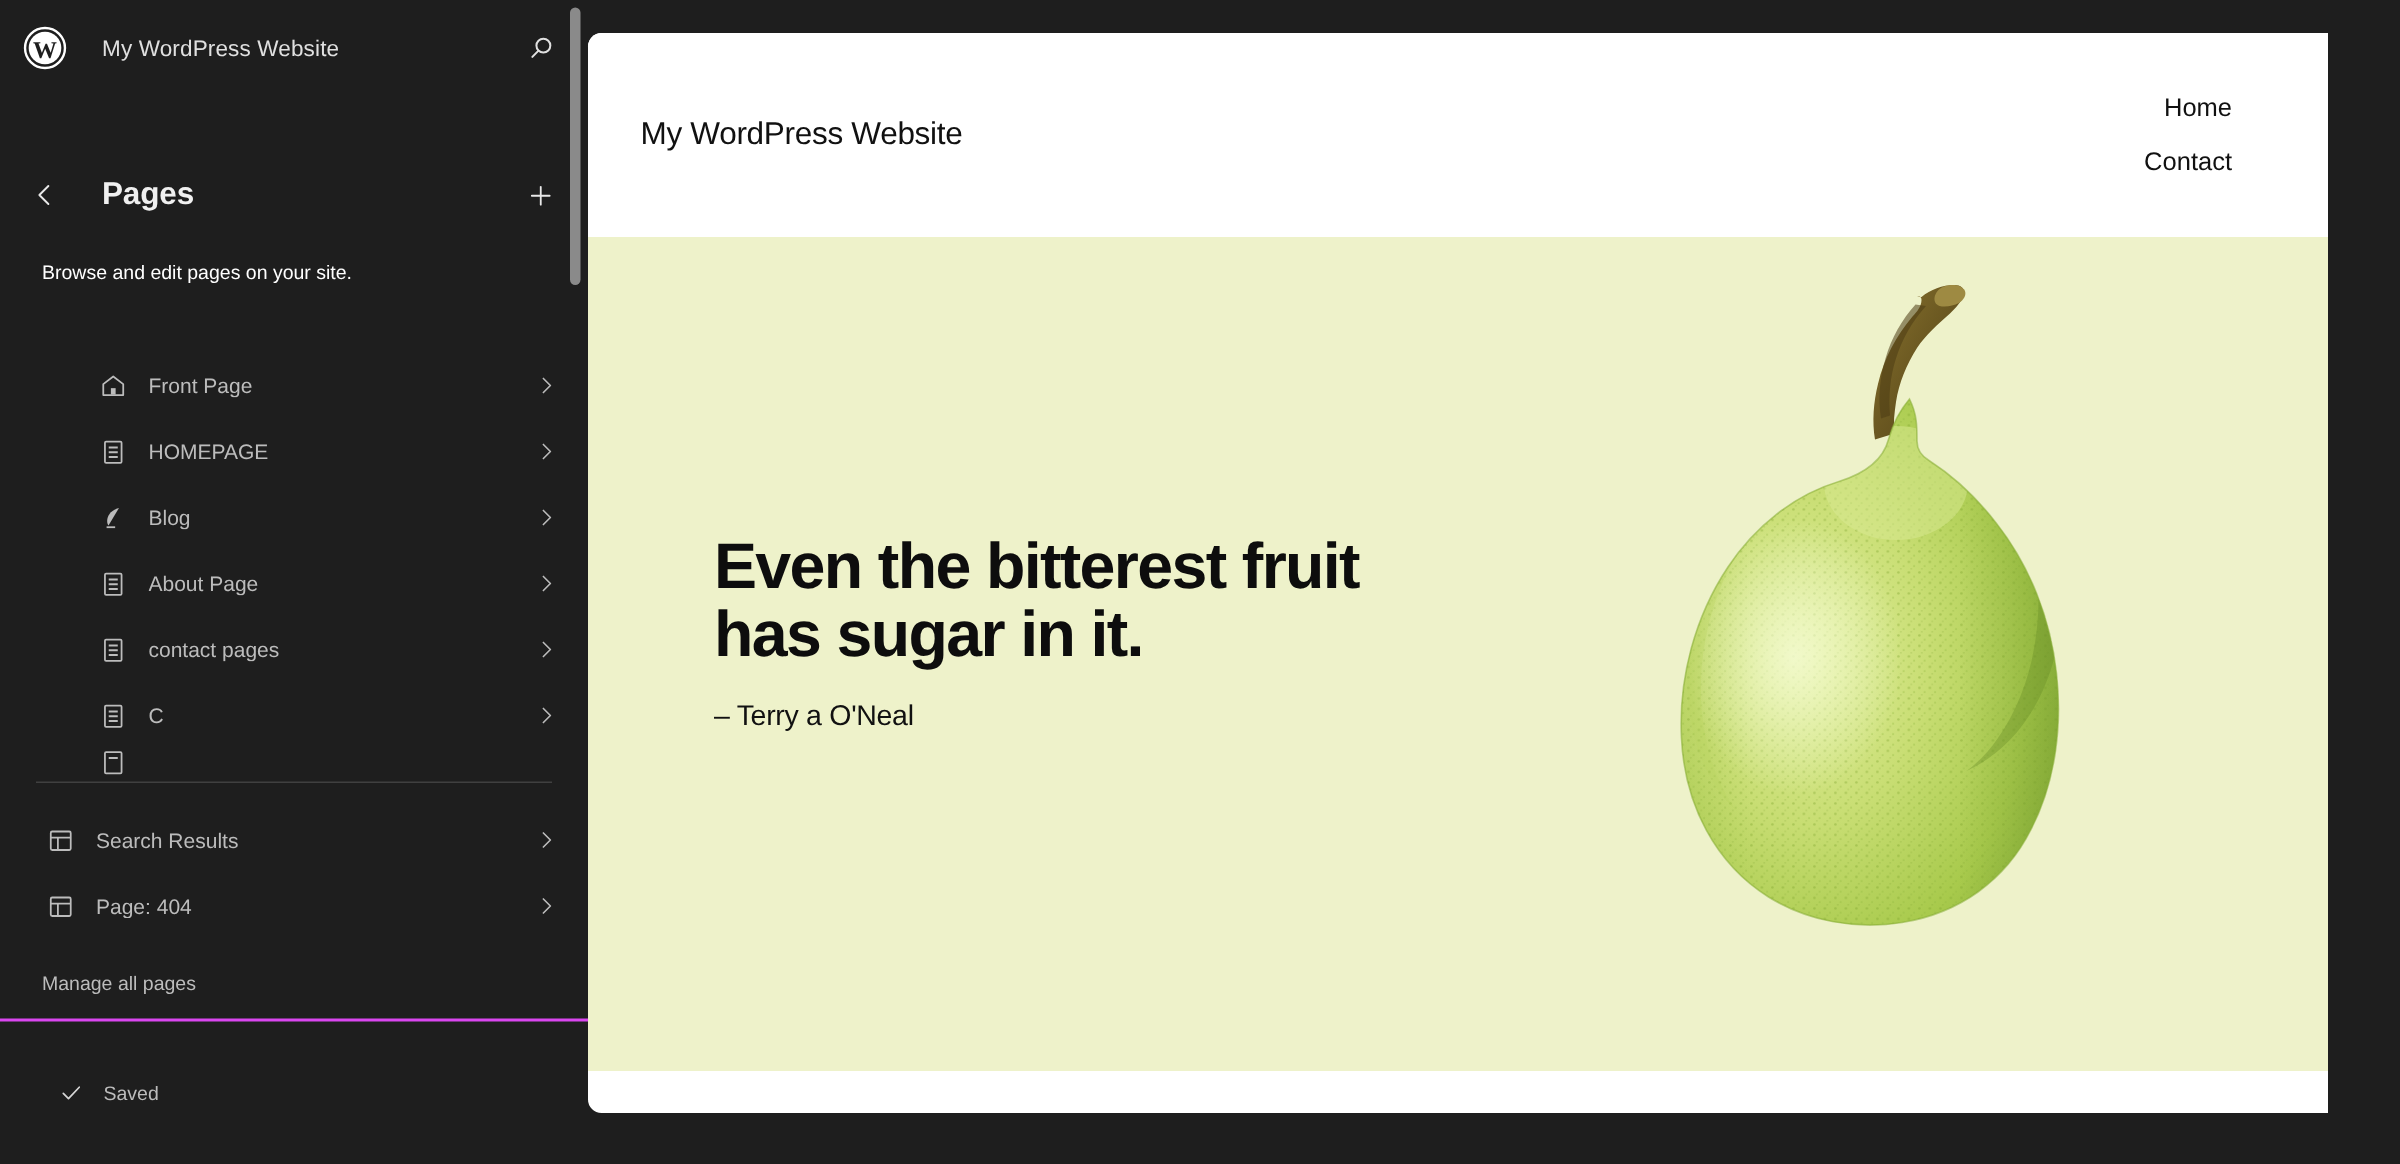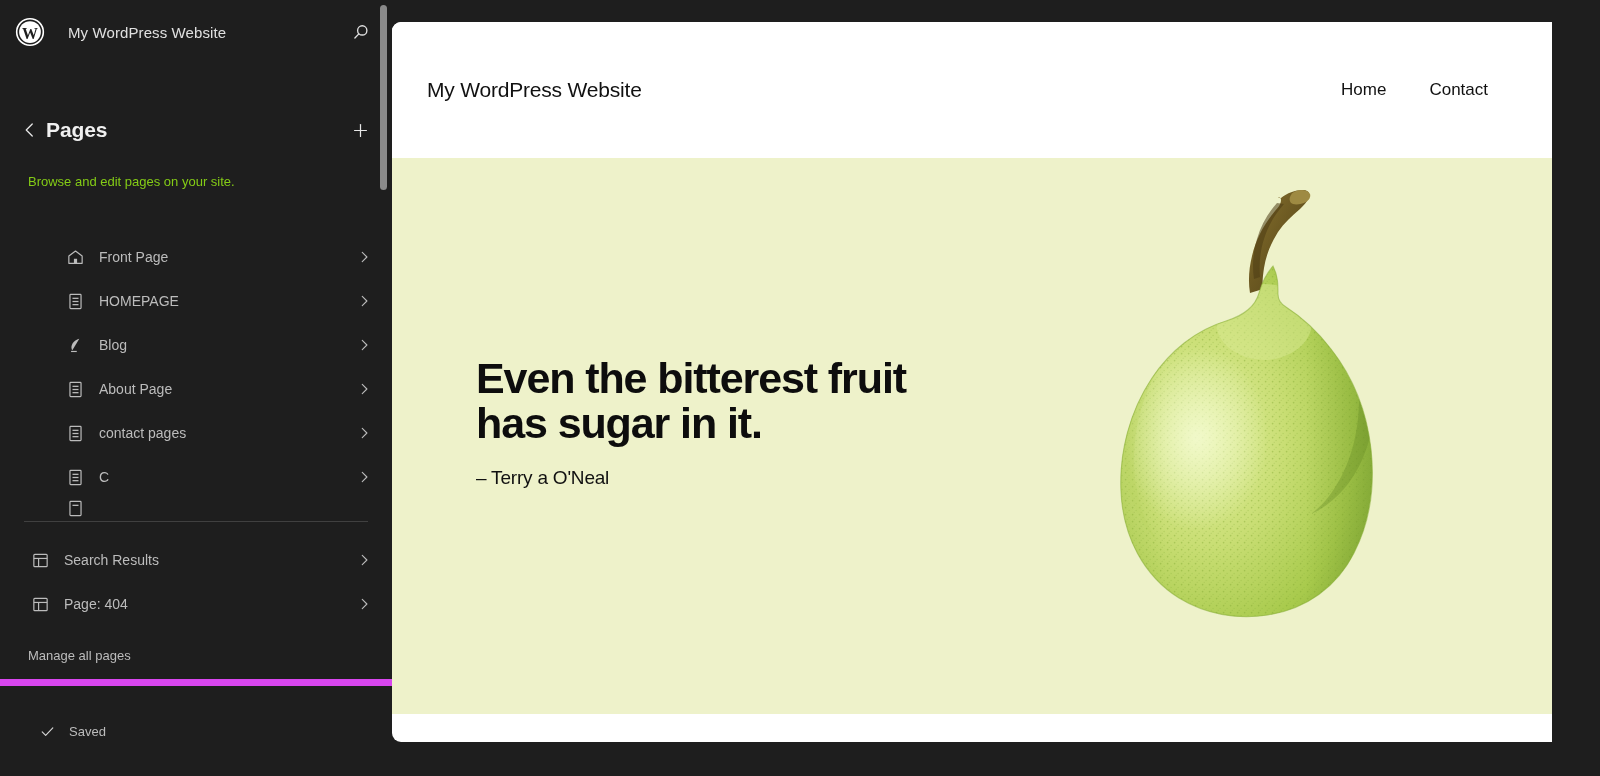--- a/index.html
+++ b/index.html
@@ -177,7 +177,7 @@
     letter-spacing: -.2px;
     flex: 1 1 auto;
   }
-  .site-nav { display: flex; align-items: flex-end; gap: 43px; }
+  .site-nav { display: flex; align-items: flex-end; gap: 16px; flex-direction: column; }
   .site-nav a {
     font-size: 17px;
     color: #111111;

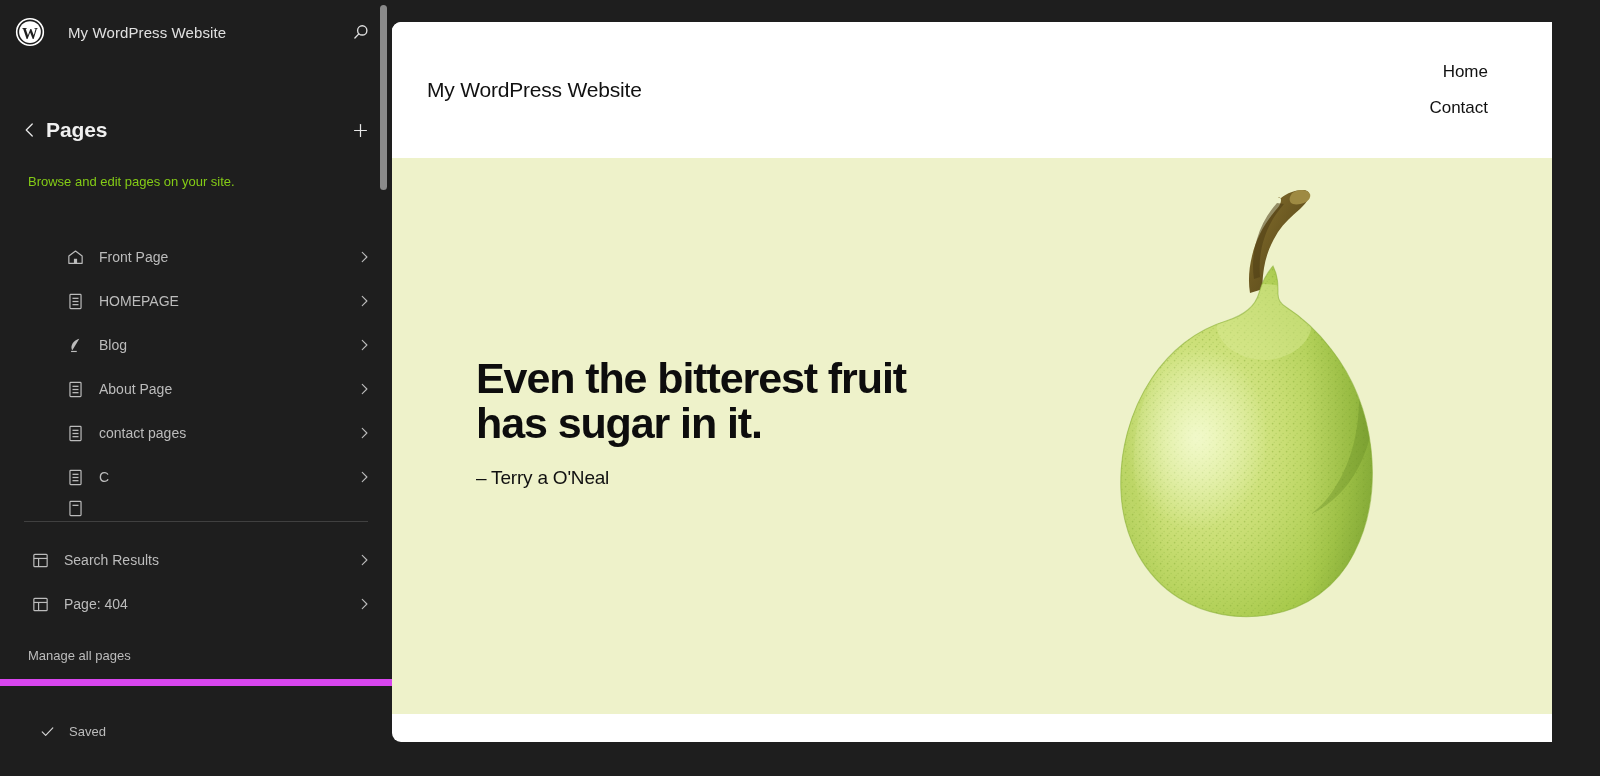--- a/index.html
+++ b/index.html
@@ -65,6 +65,7 @@
     font-size: 21px;
     font-weight: 700;
     letter-spacing: -.1px;
+    margin-left: 22px;
   }
   .panel-desc {
     color: #84cc16;

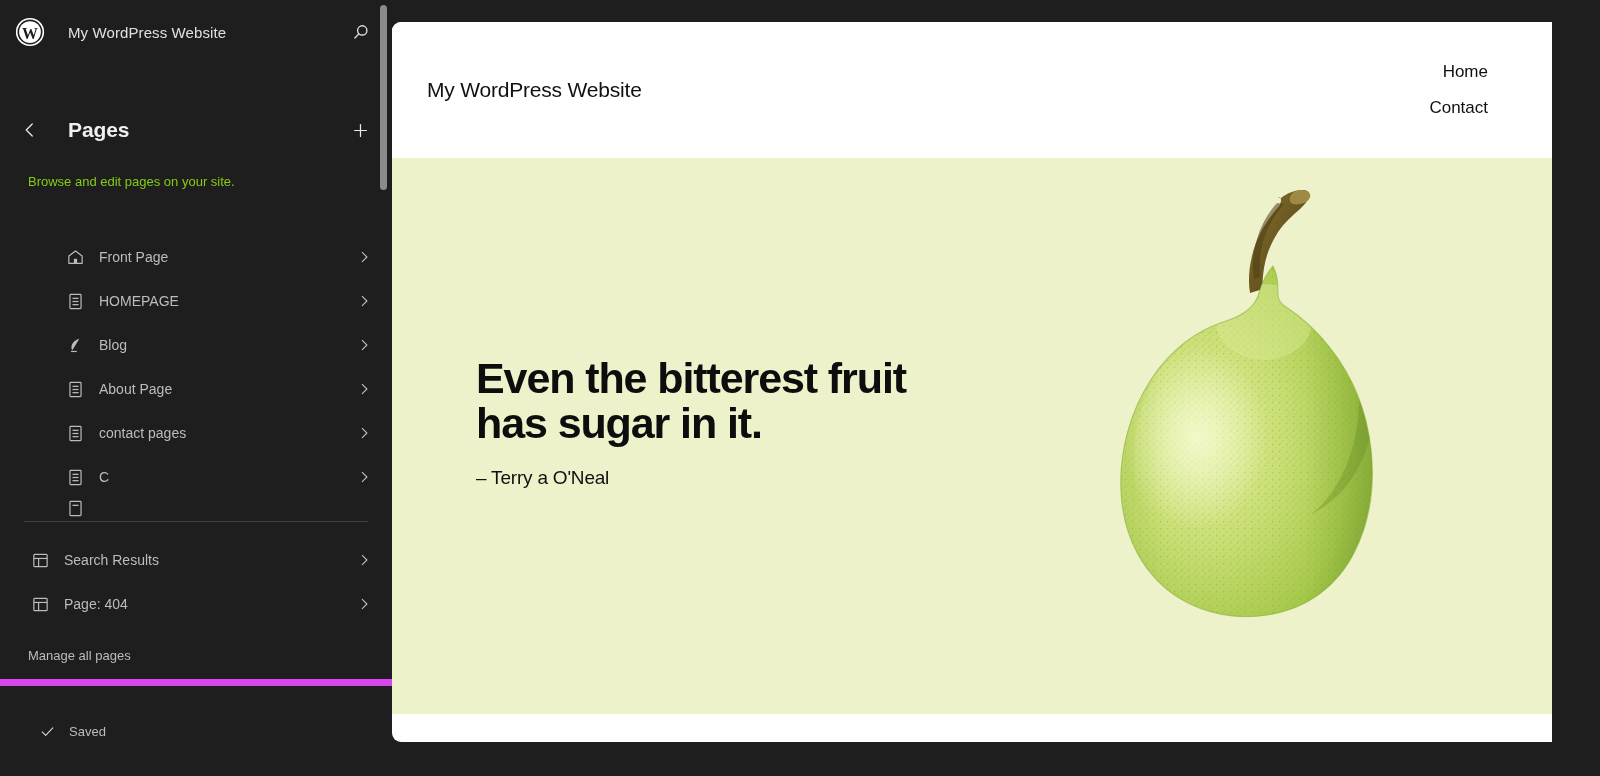--- a/index.html
+++ b/index.html
@@ -68,7 +68,7 @@
     margin-left: 22px;
   }
   .panel-desc {
-    color: #84cc16;
+    color: #ffffff;
     font-size: 13px;
     padding: 0 24px 0 28px;
     margin-top: 19px;

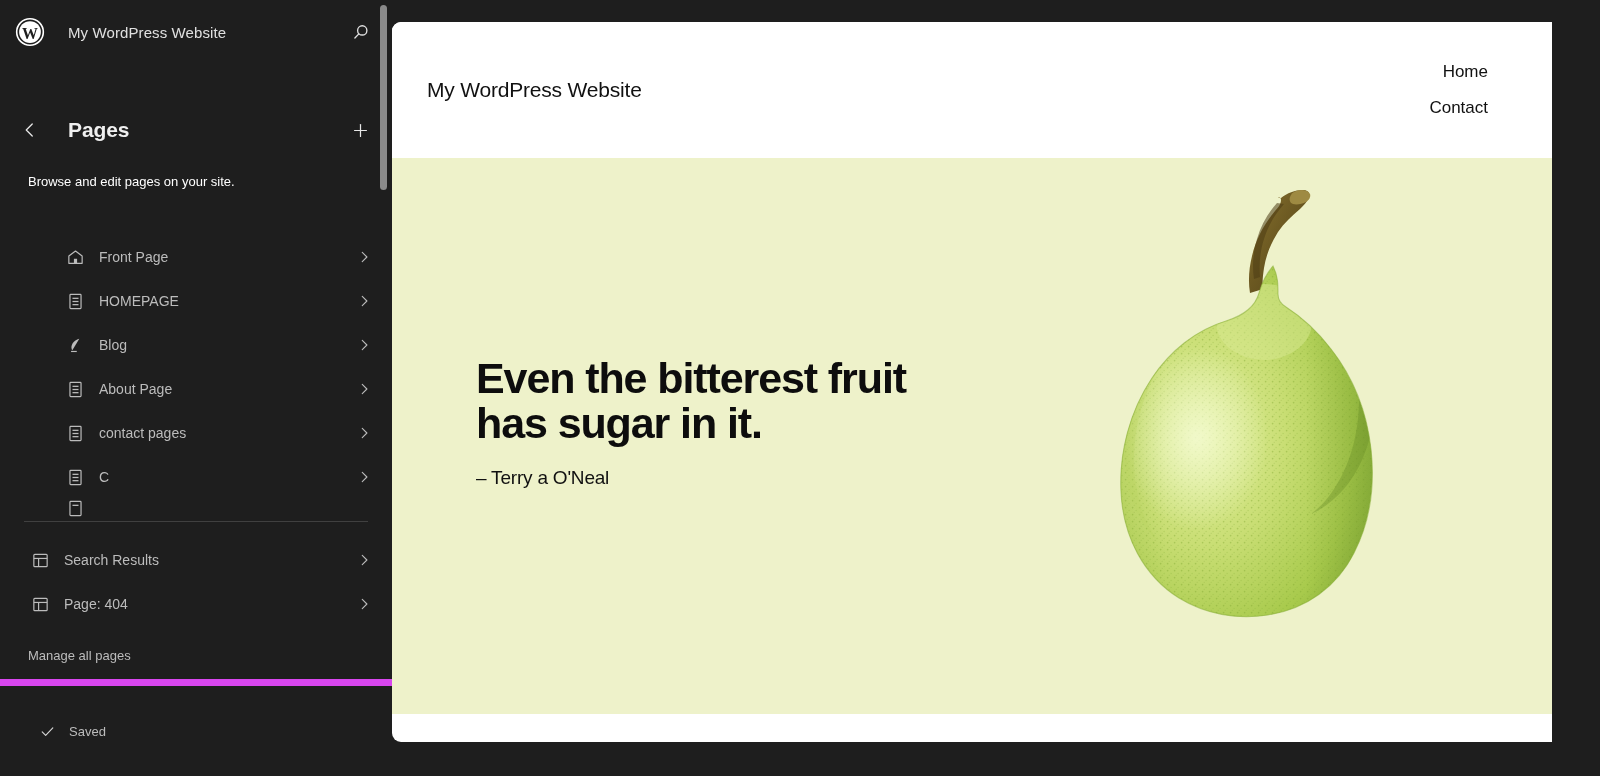--- a/index.html
+++ b/index.html
@@ -135,7 +135,7 @@
     position: absolute;
     left: 0; right: 0; bottom: 0;
     height: 97px;
-    border-top: 7px solid #d946ef;
+    border-top: 2px solid #d946ef;
     display: flex; align-items: center;
     padding-left: 36px;
   }

